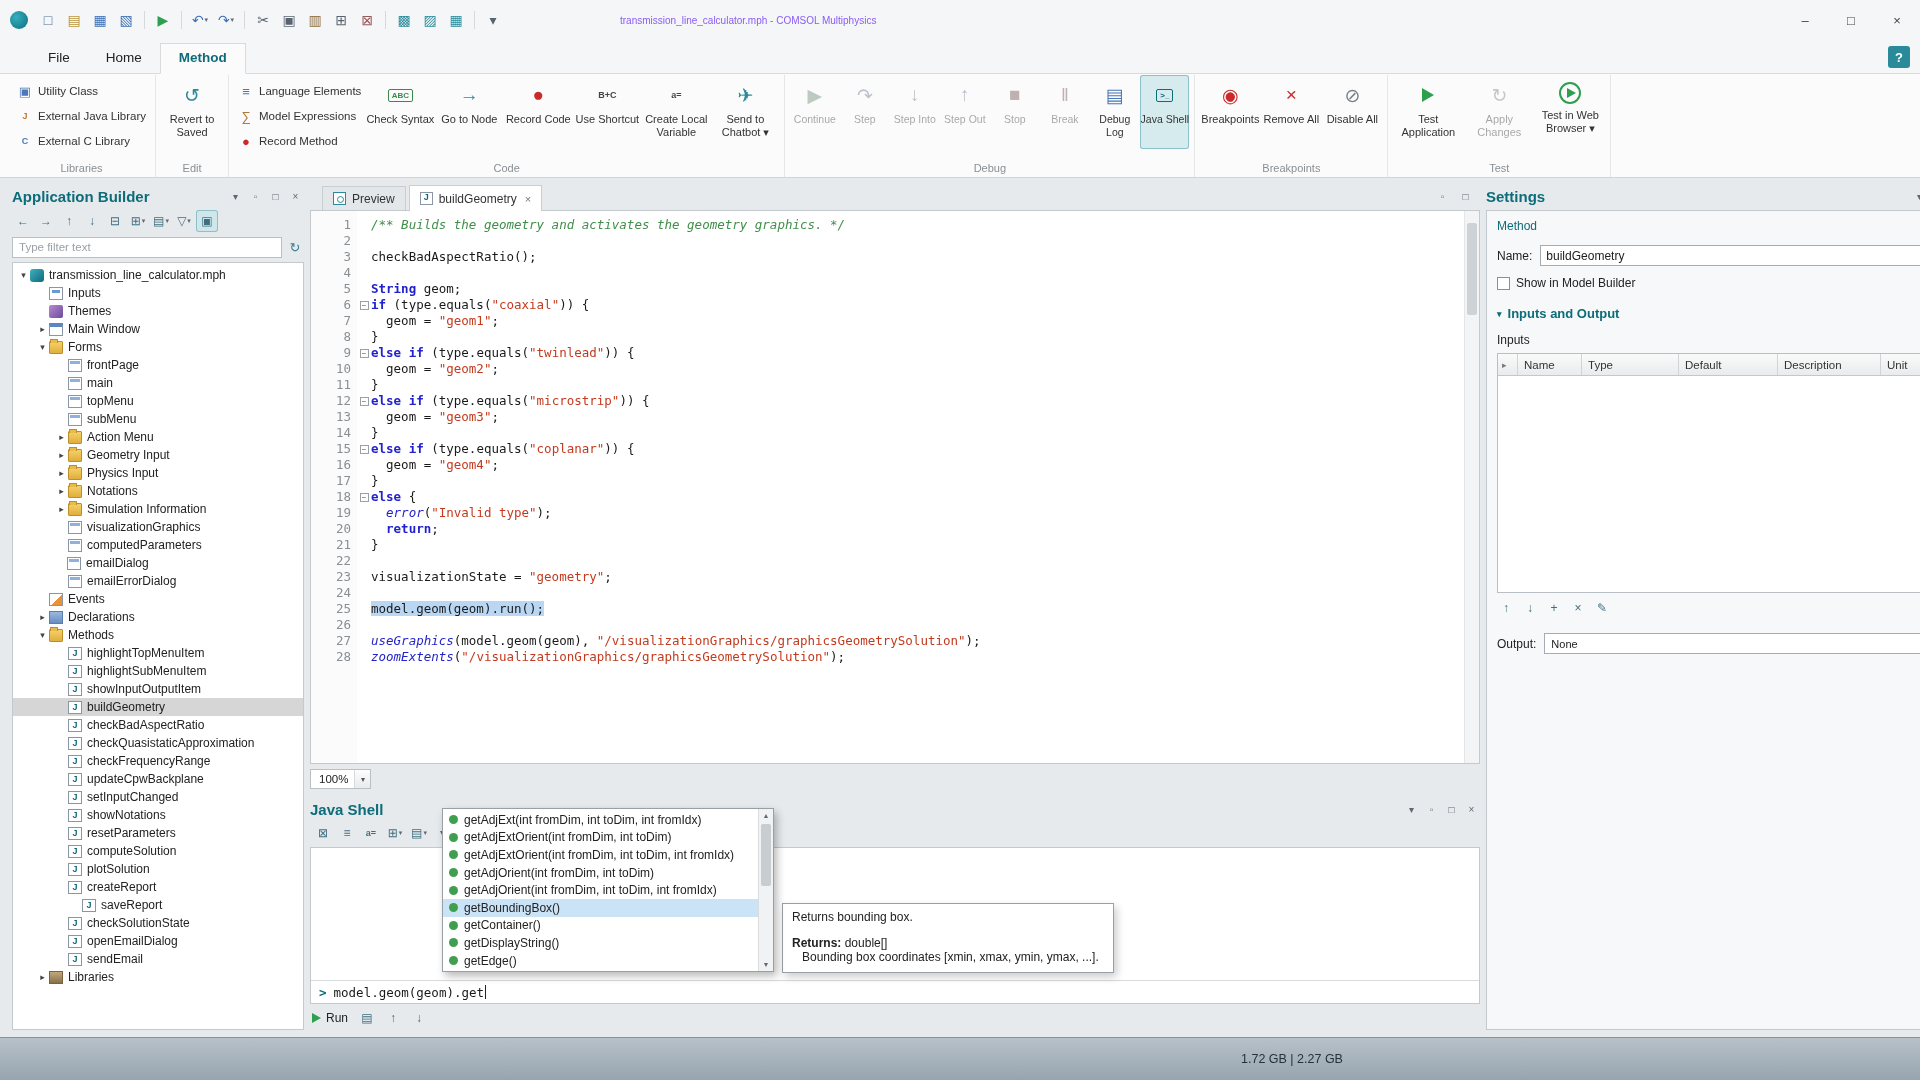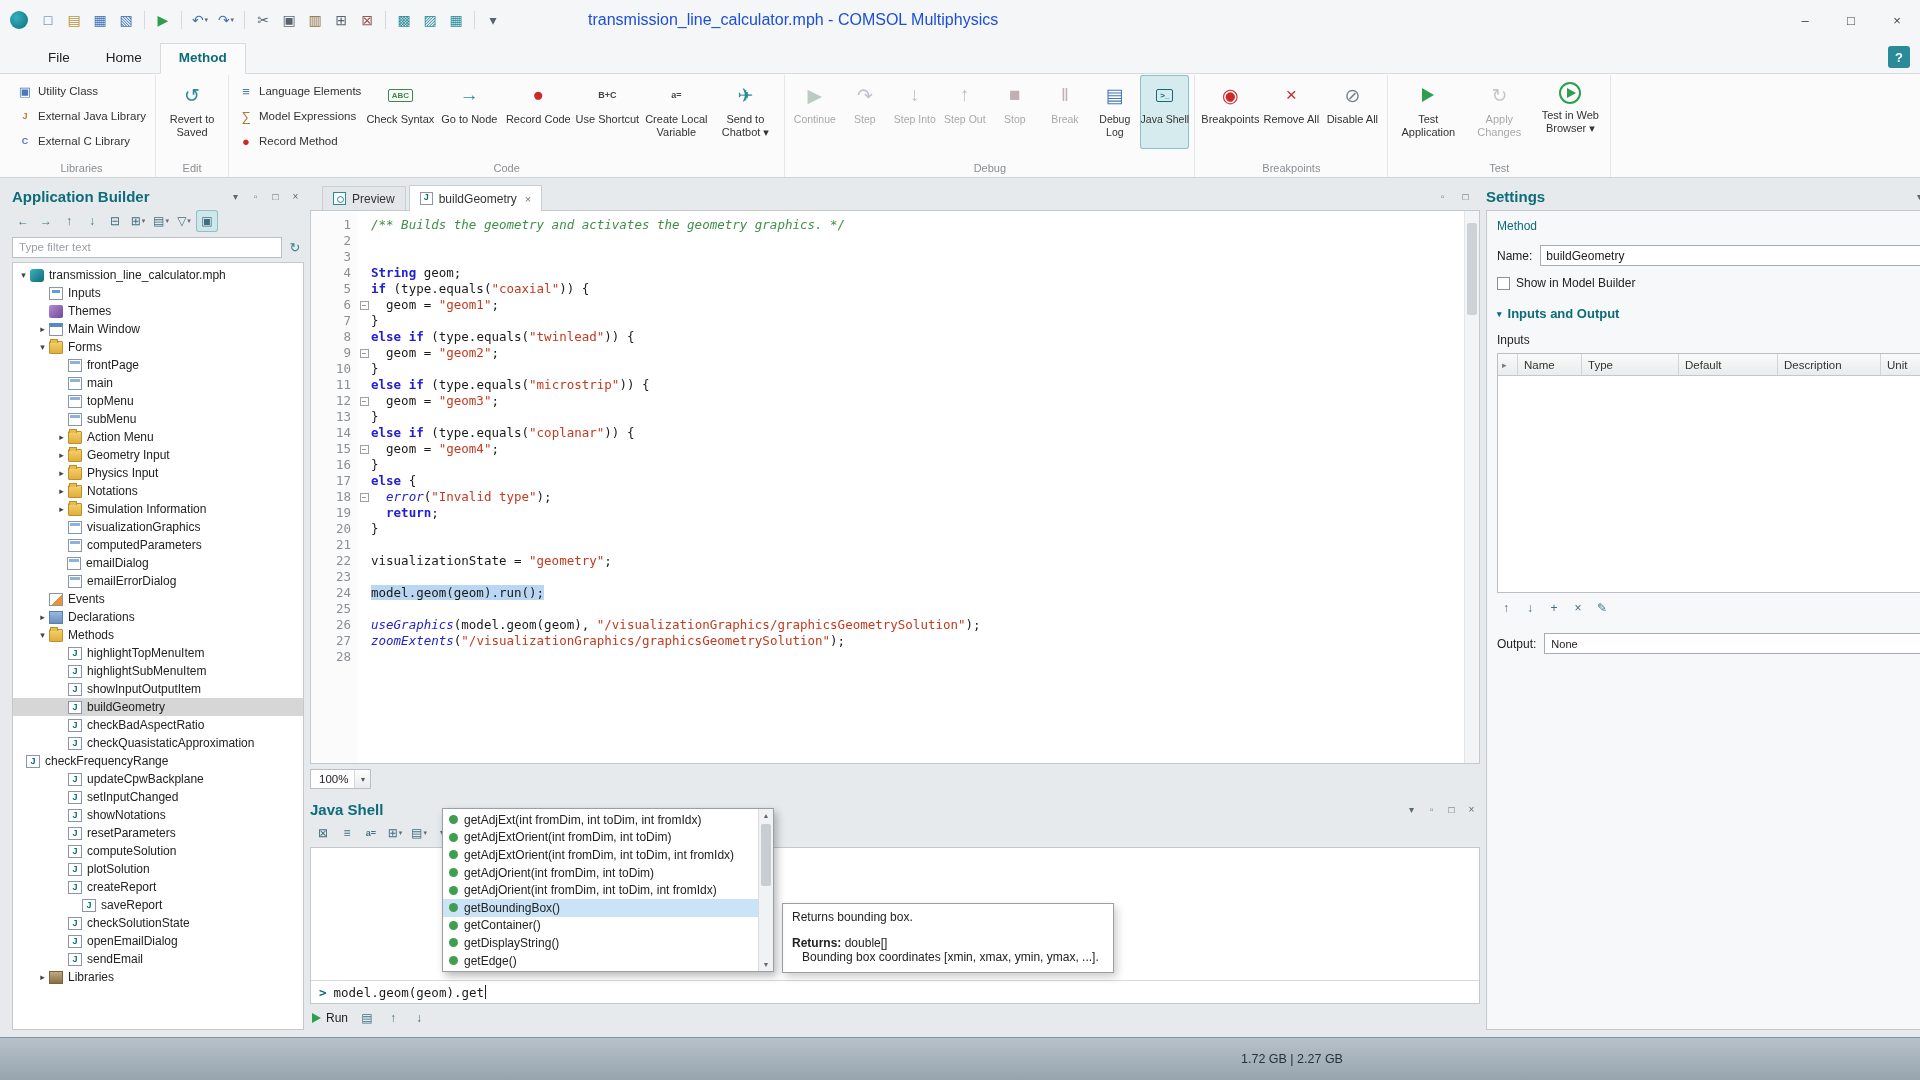--- a/index.html
+++ b/index.html
@@ -18,8 +18,8 @@
   .qglyph { font-size:14px; }
   .qbtn .dd, .tbi .dd { font-size:7px; color:#667; margin-left:1px; }
   .qat-sep { width:1px; height:18px; background:#d6d9db; margin:0 4px; }
-  .win-title { position:absolute; left:588px; top:0; height:40px; display:flex; align-items:center;
-               font-size:16px; color:#1d4ed8; }
+  .win-title { position:absolute; left:620px; top:0; height:40px; display:flex; align-items:center;
+               font-size:10px; color:#8b5cf6; }
   .win-controls { position:absolute; right:0; top:0; height:40px; display:flex; }
   .wbtn { width:46px; height:40px; display:flex; align-items:center; justify-content:center;
           font-size:13px; color:#444; }

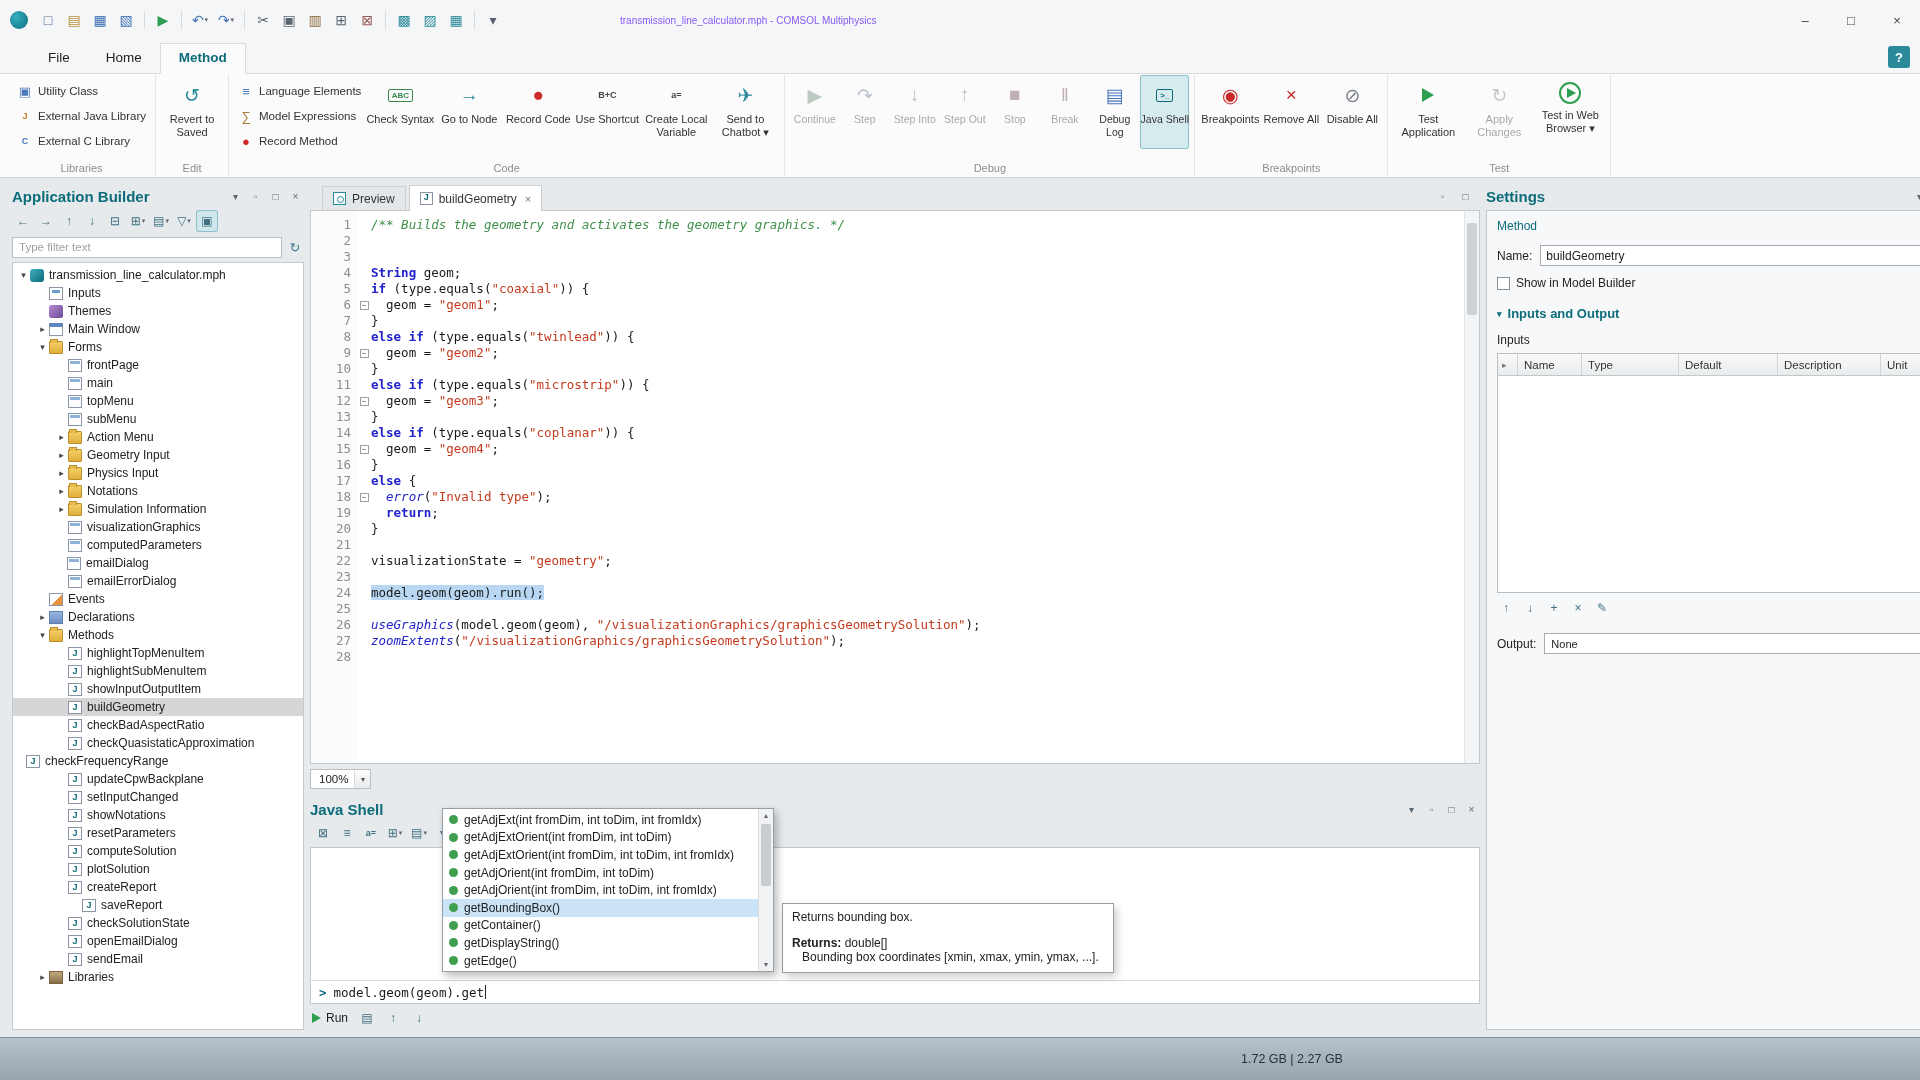--- a/index.html
+++ b/index.html
@@ -814,6 +814,7 @@
       <div class="codecol" id="codecol">
           <div class="cl"><span><span class="c">/** Builds the geometry and activates the geometry graphics. */</span></span></div>
           <div class="cl"><span></span></div>
+          <div class="cl"><span><span class="p">checkBadAspectRatio();</span></span></div>
           <div class="cl"><span></span></div>
           <div class="cl"><span><span class="k">String</span><span class="p"> geom;</span></span></div>
           <div class="cl"><span><span class="k">if</span><span class="p"> (type.equals(</span><span class="s">"coaxial"</span><span class="p">)) {</span></span></div>

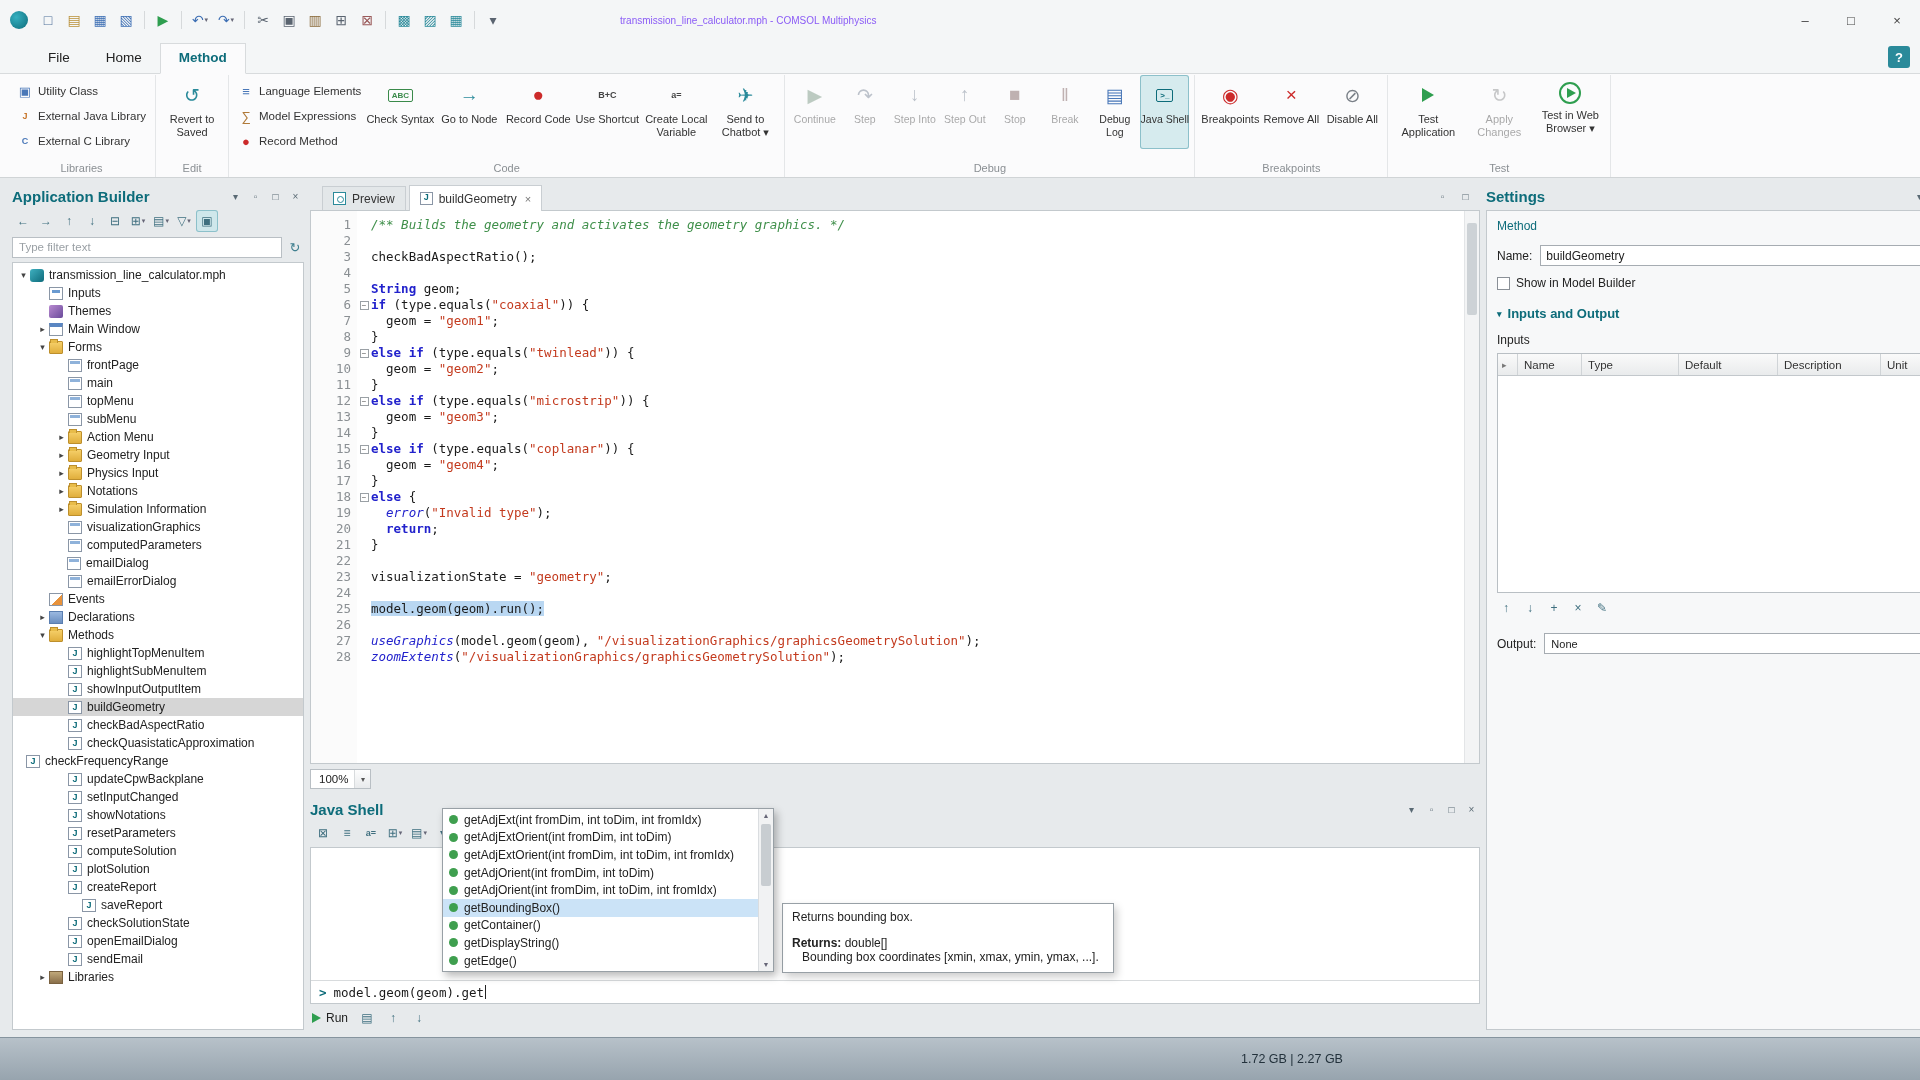--- a/index.html
+++ b/index.html
@@ -656,7 +656,7 @@
           <span class="tic tic-method"></span>
           <span class="tlabel">checkQuasistaticApproximation</span>
         </div>
-        <div class="trow" style=" align-items: center;">
+        <div class="trow" style="padding-left: 42px; align-items: center;">
           <span class="texp"></span>
           <span class="tic tic-method"></span>
           <span class="tlabel">checkFrequencyRange</span>

